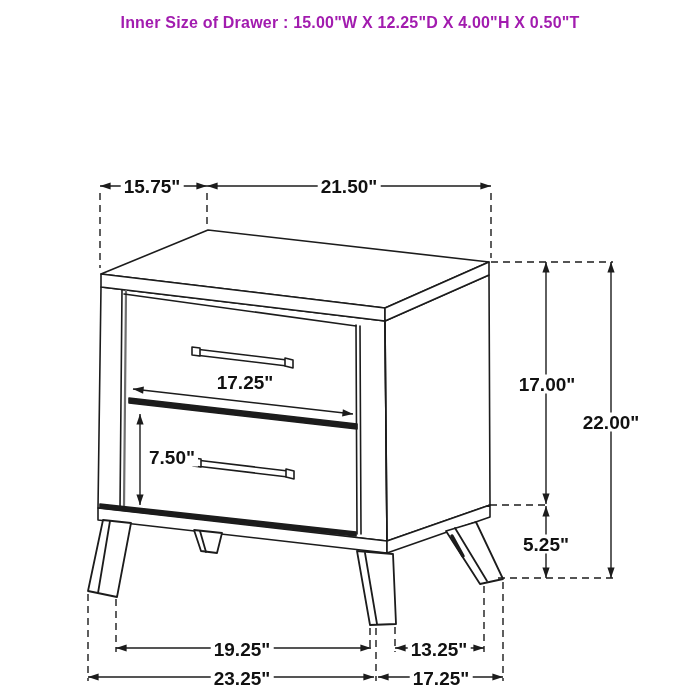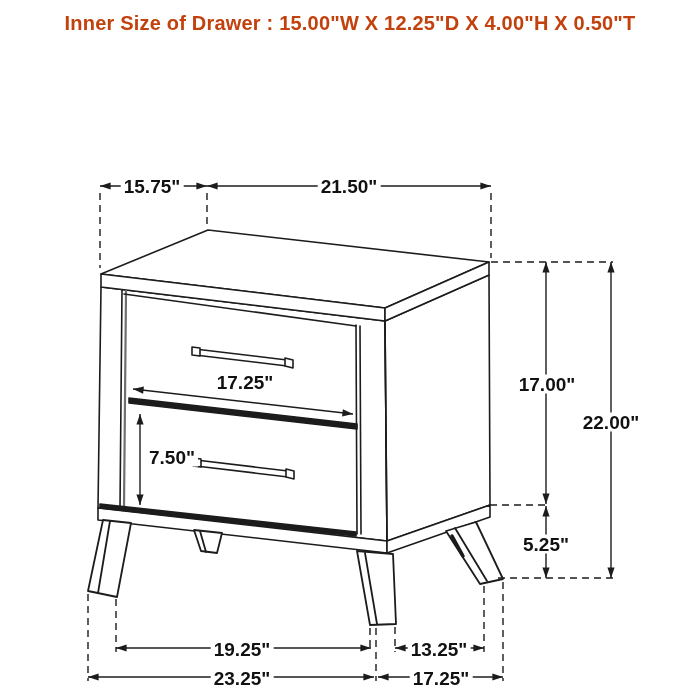--- a/index.html
+++ b/index.html
@@ -10,7 +10,7 @@
   .stage svg{position:absolute;left:0;top:0;}
   .diagram-title{
     position:absolute;left:350px;top:23px;transform:translate(-50%,-50%);
-    font-weight:bold;font-size:20px;color:#c2410c;white-space:nowrap;letter-spacing:.2px;
+    font-weight:bold;font-size:16px;color:#a21caf;white-space:nowrap;letter-spacing:.2px;
   }
   .dim-label{
     position:absolute;transform:translate(-50%,-50%);

